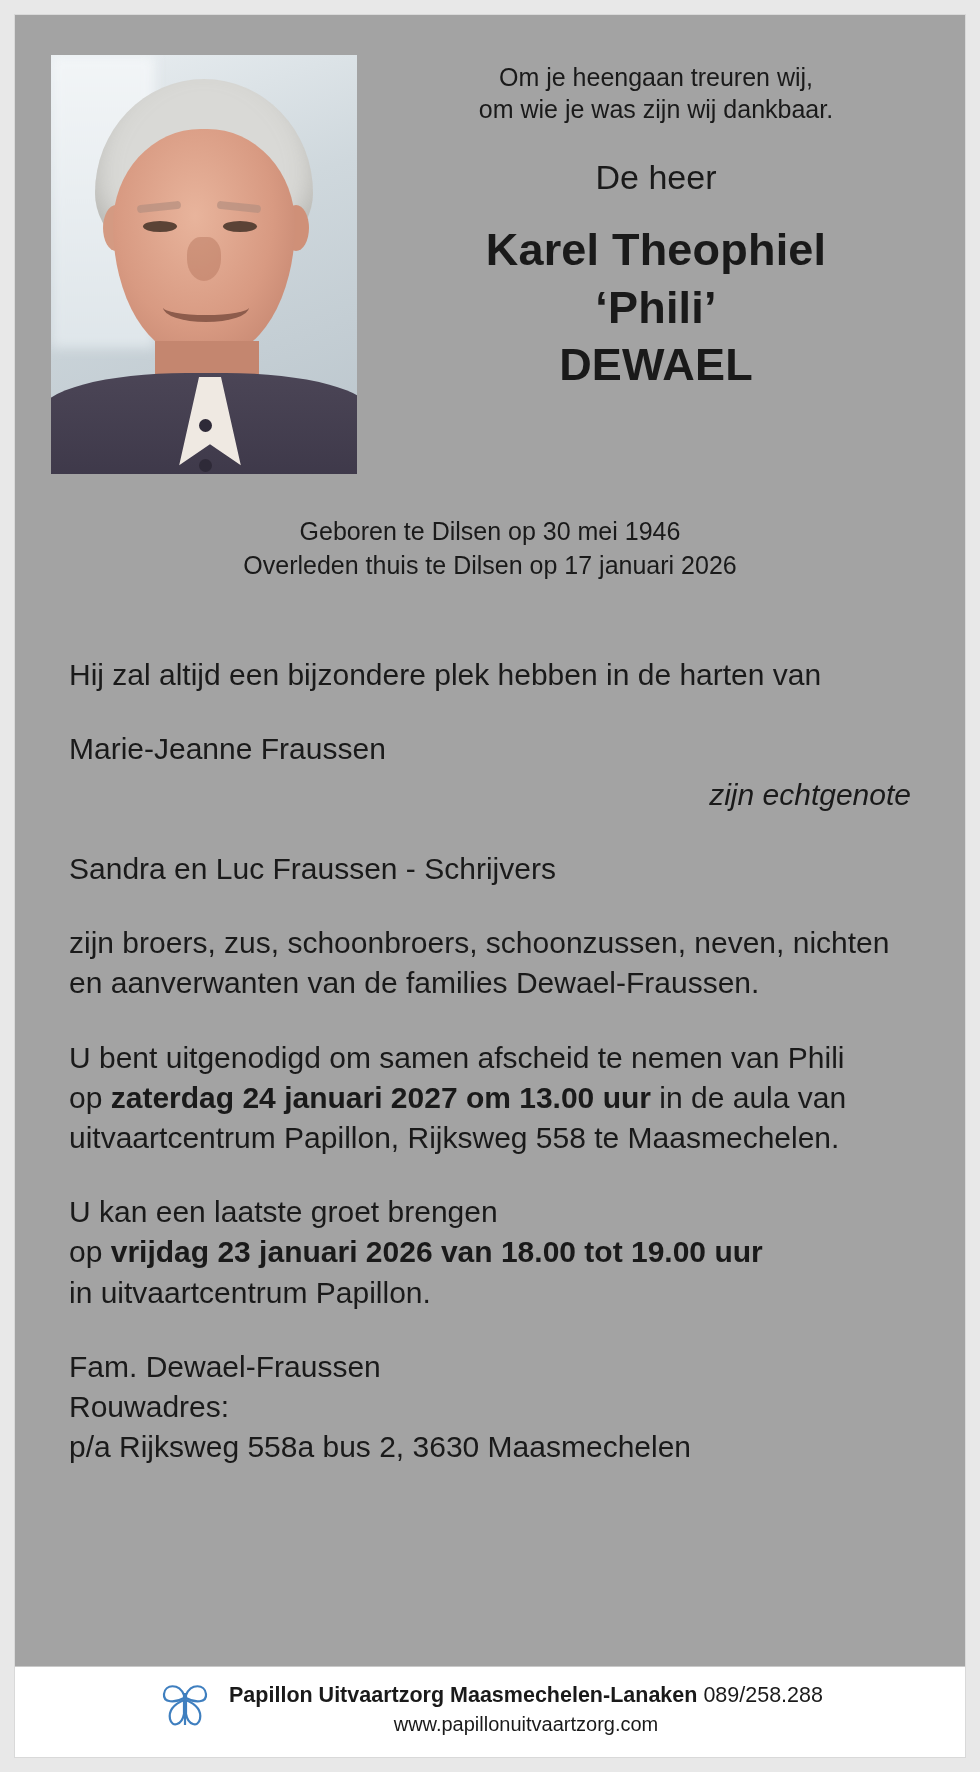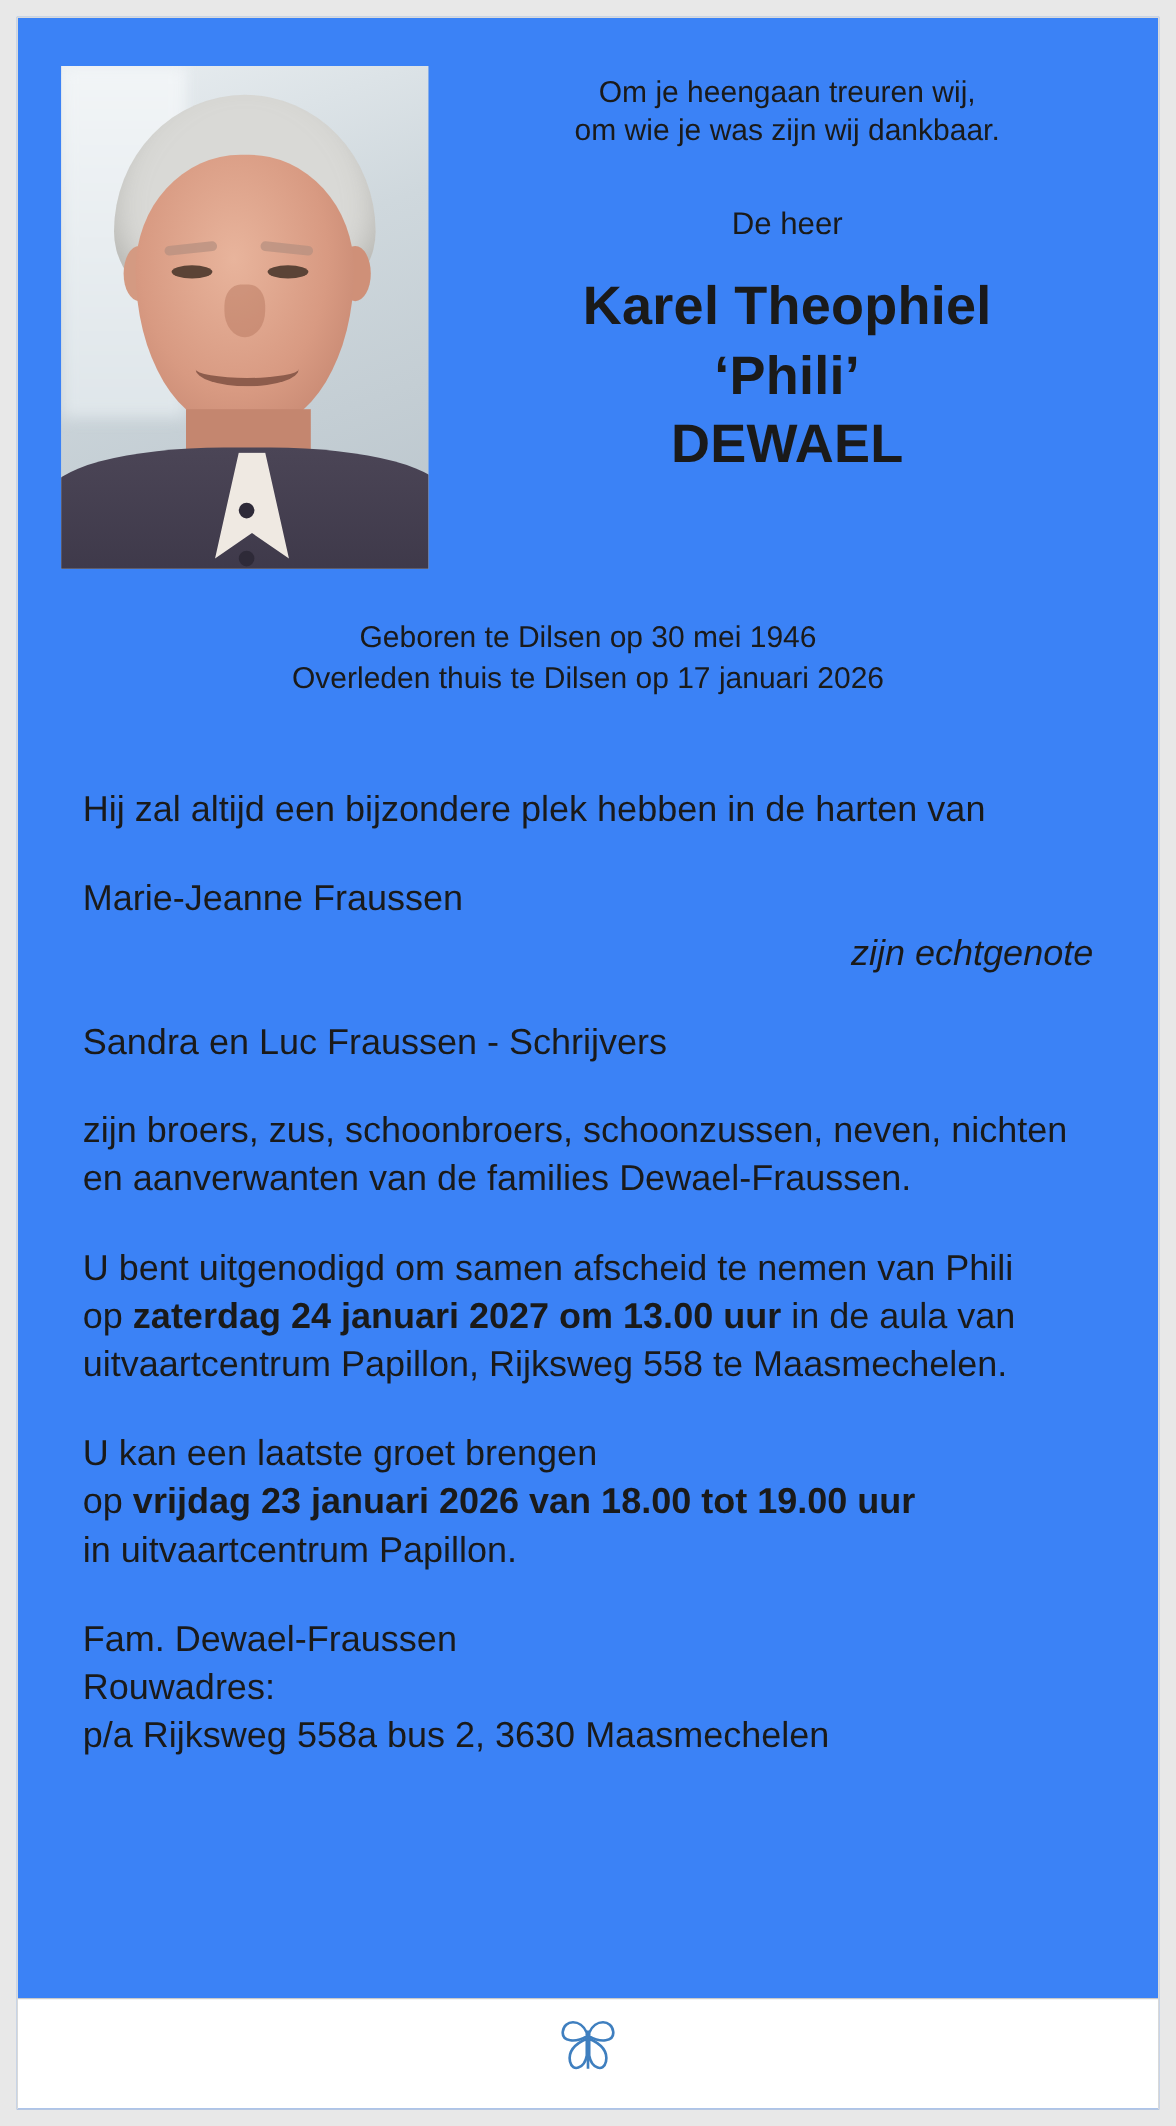--- a/index.html
+++ b/index.html
@@ -19,7 +19,7 @@
     top: 14px;
     width: 952px;
     height: 1744px;
-    background: #3b82f6;
+    background: #a3a3a3;
     box-sizing: border-box;
     border: 1px solid #d9d9d9;
     overflow: hidden;

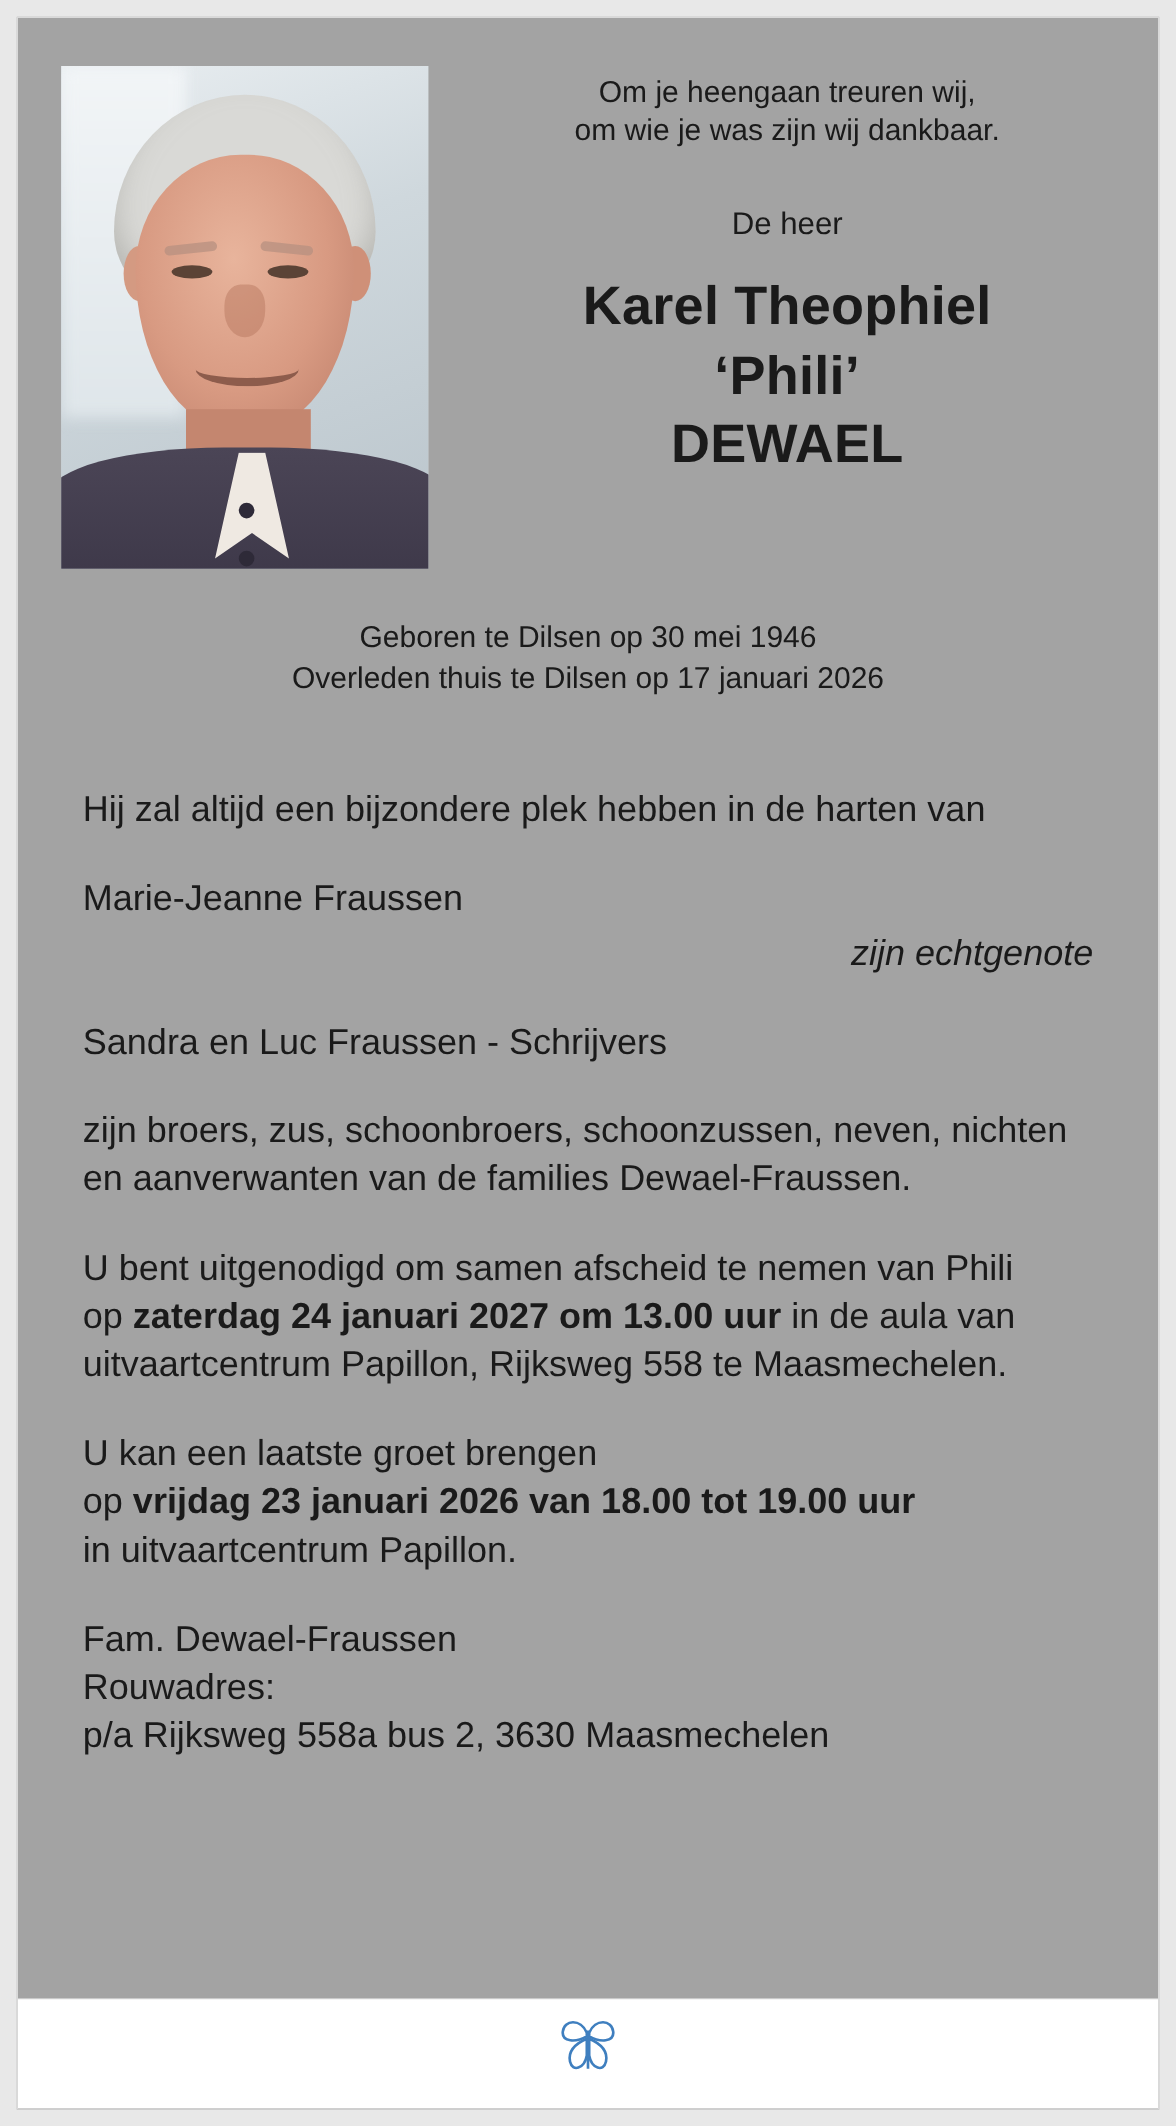--- a/index.html
+++ b/index.html
@@ -125,8 +125,8 @@
     margin-top: 6px;
   }
   .deheer {
-    font-size: 26px;
-    margin-top: 46px;
+    font-size: 34px;
+    margin-top: 33px;
     text-align: center;
   }
   .name {

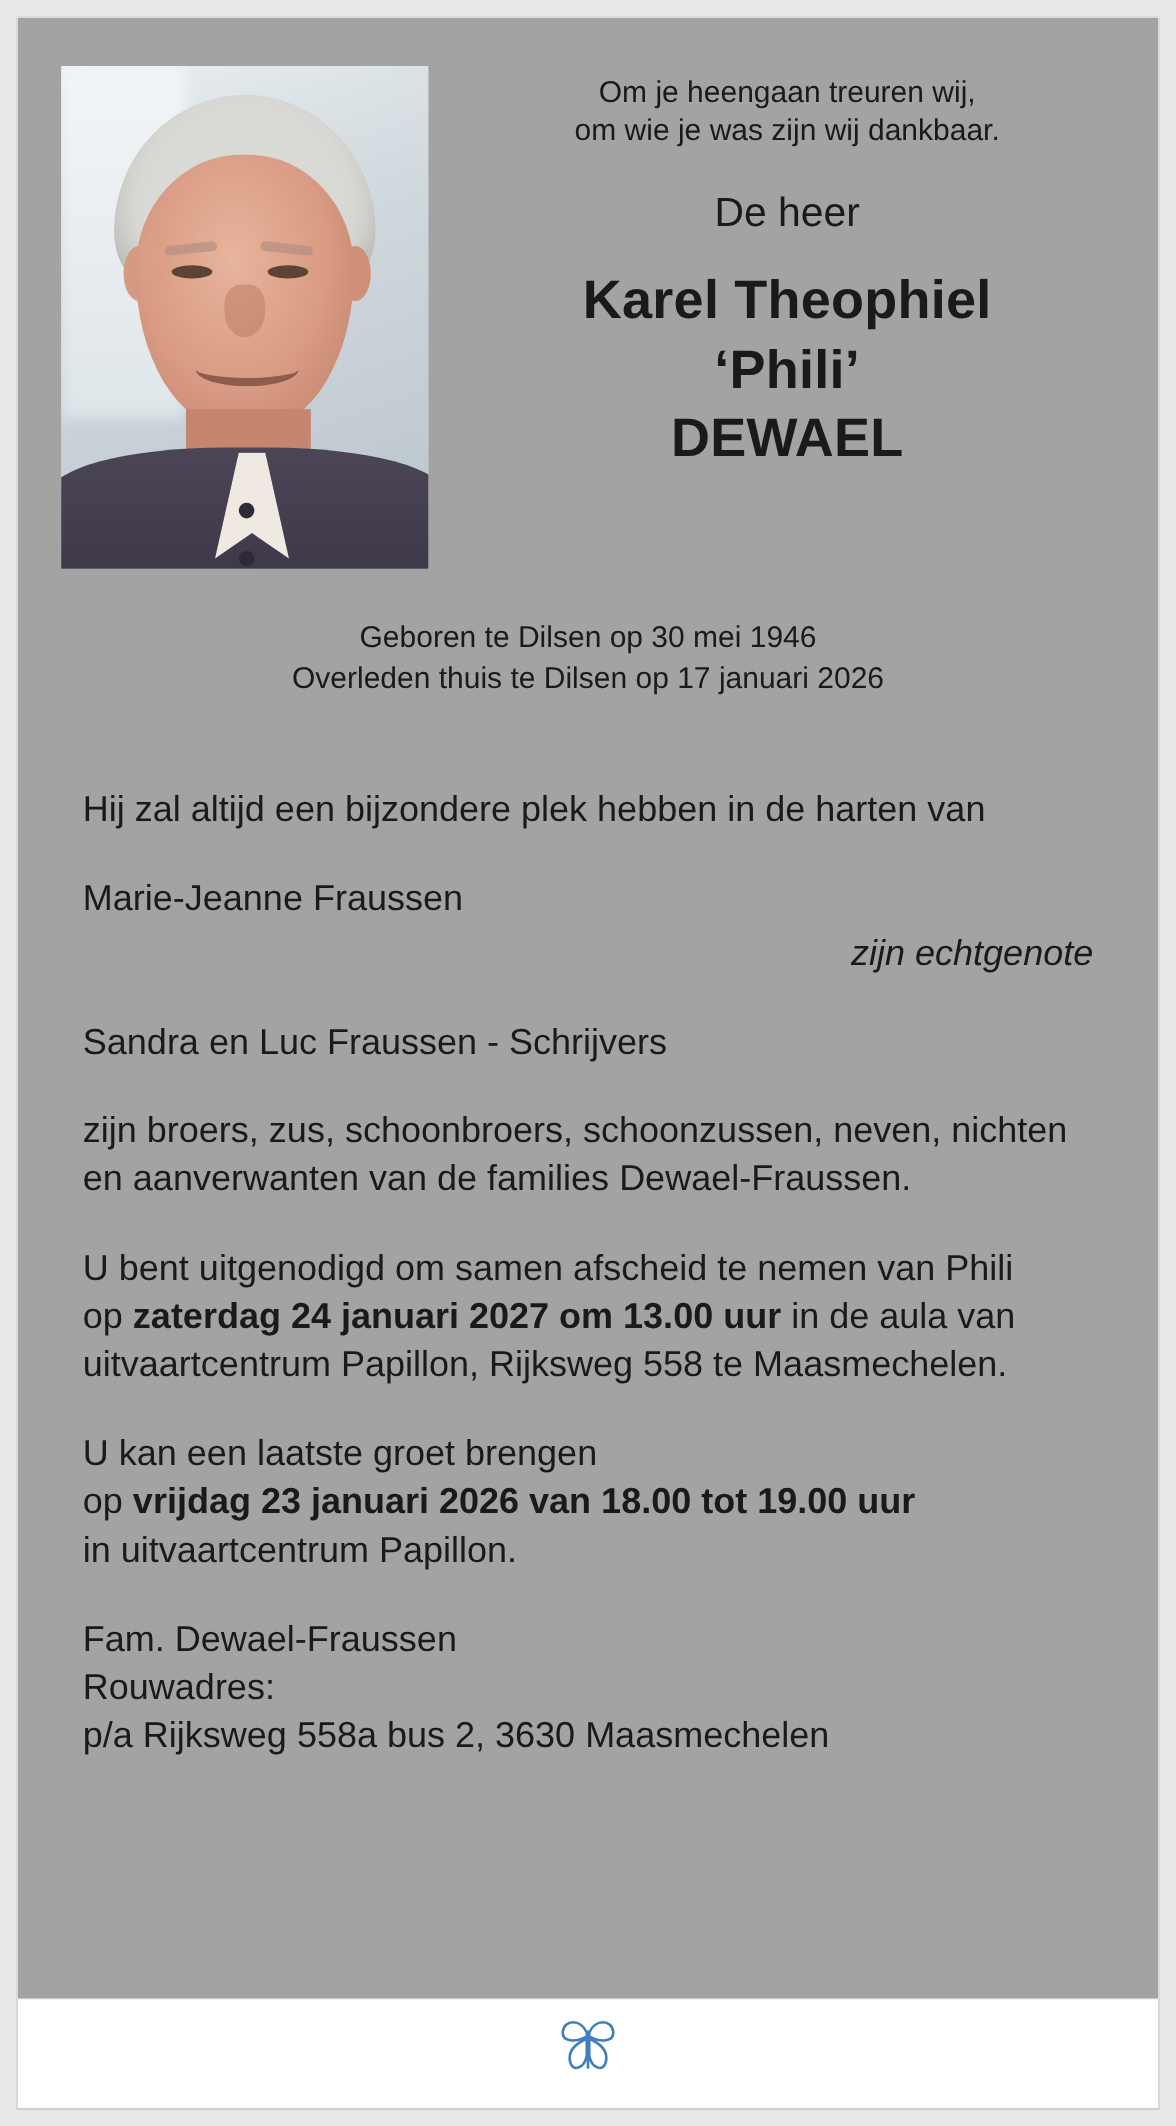--- a/index.html
+++ b/index.html
@@ -280,6 +280,10 @@
           </g>
         </svg>
       </div>
+      <div class="footer-lines">
+        <div class="footer-line1"><b>Papillon Uitvaartzorg Maasmechelen-Lanaken</b> <span>089/258.288</span></div>
+        <div class="footer-line2">www.papillonuitvaartzorg.com</div>
+      </div>
     </div>
   </div>
 

